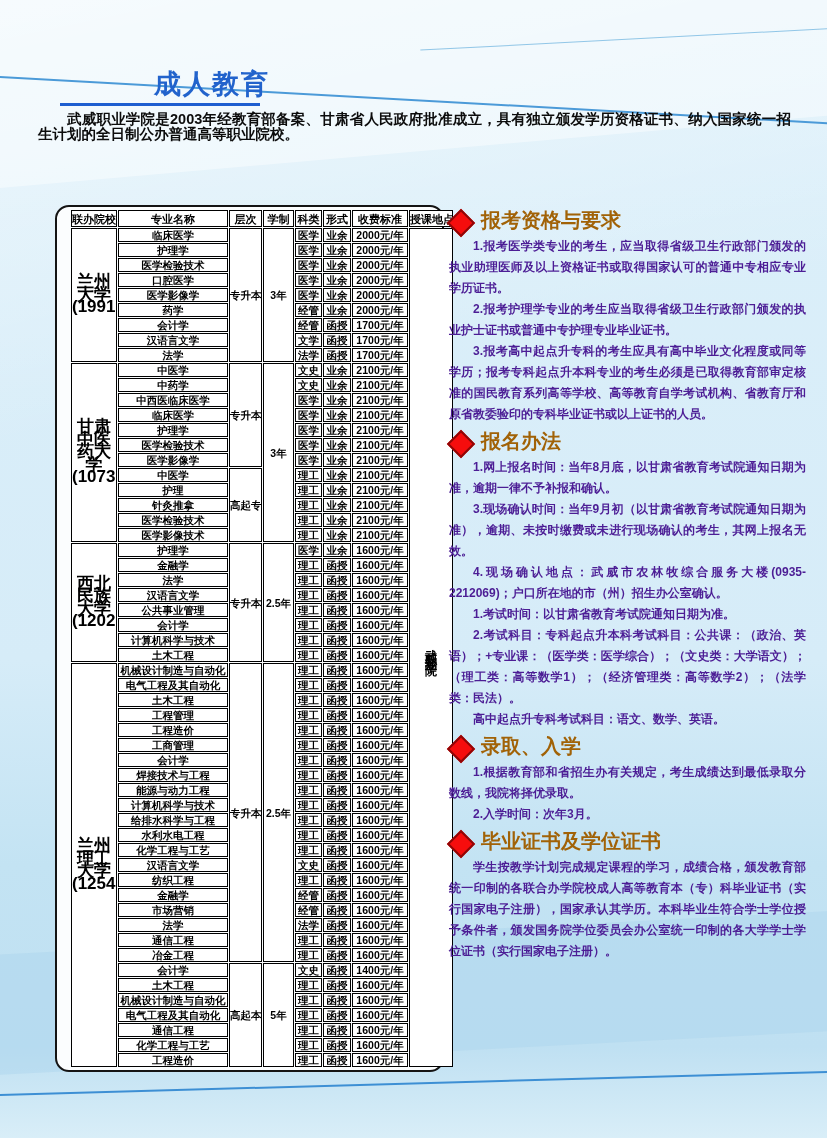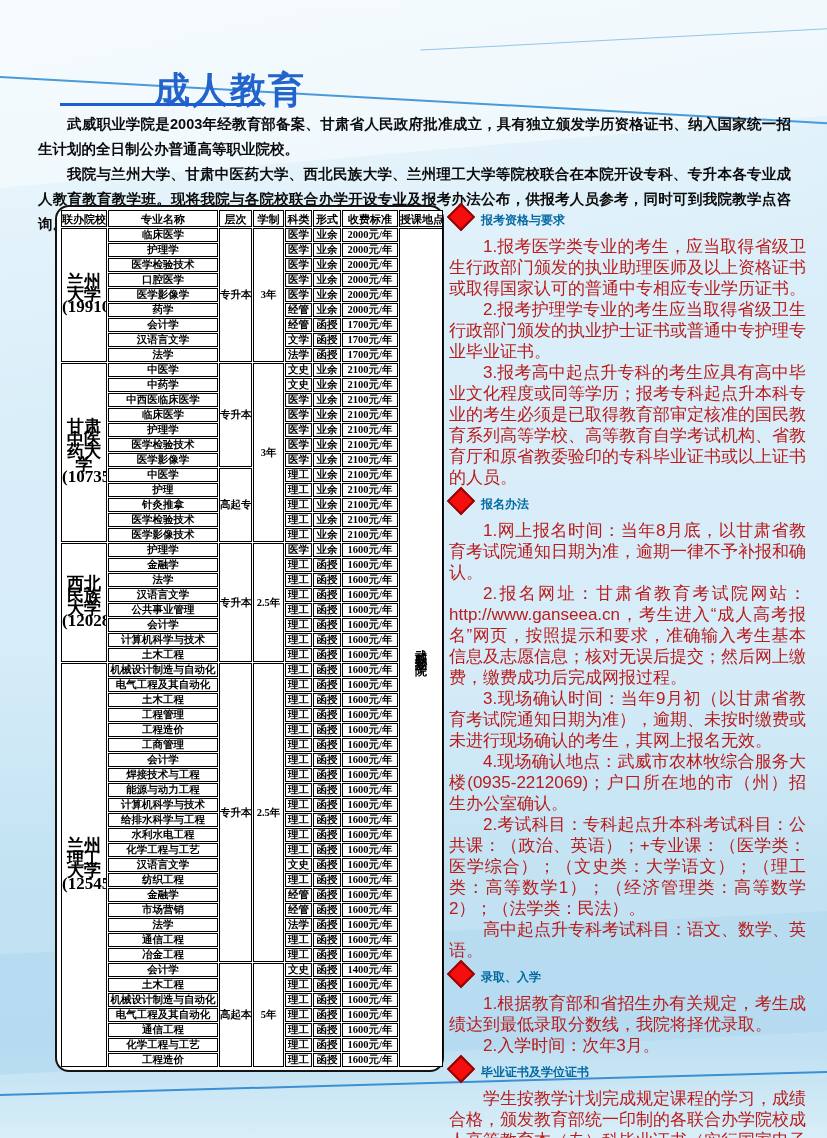--- a/index.html
+++ b/index.html
@@ -18,7 +18,7 @@
   .line2{left:-20px;top:1082px;width:900px;transform:rotate(-1.6deg);background:#3d8fd4;}
   .line3{left:420px;top:36px;width:520px;transform:rotate(-3deg);background:rgba(120,185,225,.8);height:1px;}
 
-  .page-title{position:absolute;left:154px;top:66px;font-size:36px;font-weight:bold;color:#2263cc;letter-spacing:2px;}
+  .page-title{position:absolute;left:154px;top:66px;font-size:27px;font-weight:bold;color:#2263cc;letter-spacing:2px;}
   .title-underline{position:absolute;left:60px;top:103px;width:200px;height:3px;background:#1e5ed0;}
 
   .intro{position:absolute;left:38px;top:112px;width:753px;color:#0c0c0c;}

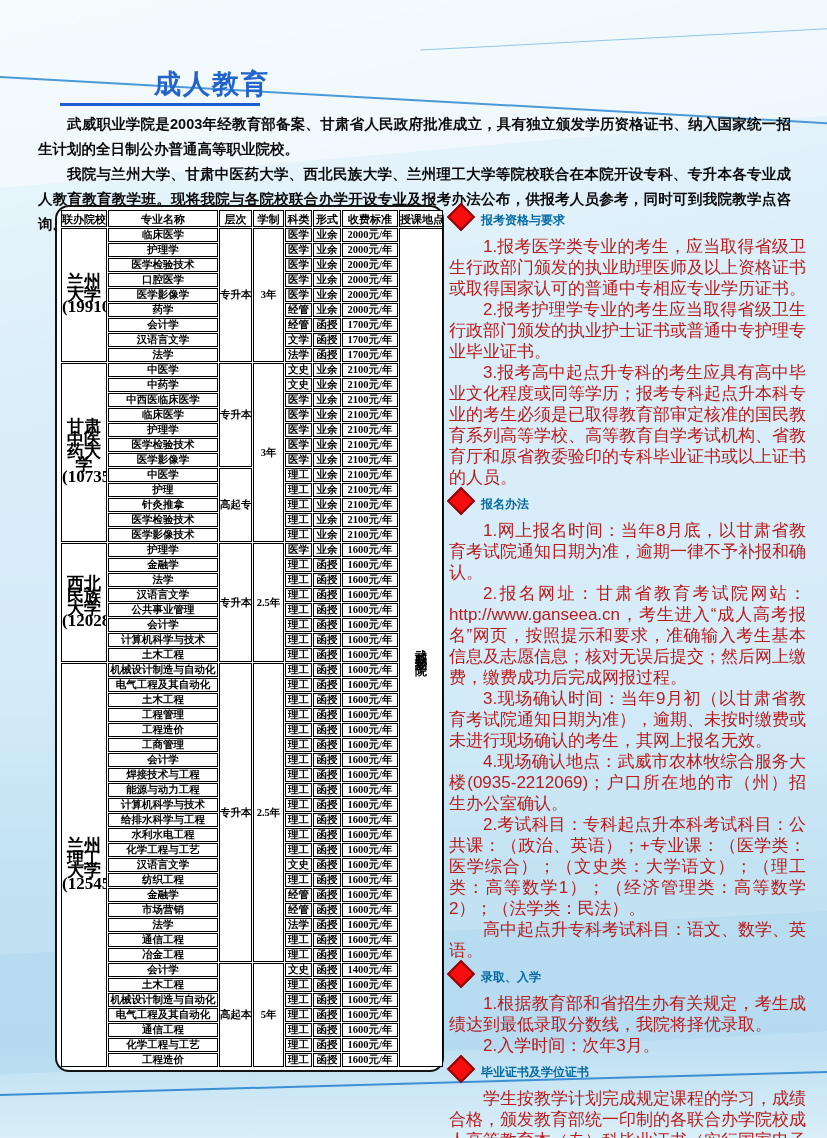--- a/index.html
+++ b/index.html
@@ -22,7 +22,7 @@
   .title-underline{position:absolute;left:60px;top:103px;width:200px;height:3px;background:#1e5ed0;}
 
   .intro{position:absolute;left:38px;top:112px;width:753px;color:#0c0c0c;}
-  .intro p{margin:0;font-size:14.5px;font-weight:bold;line-height:25px;text-indent:2em;text-align:justify;}
+  .intro p{margin:0;font-size:14.5px;font-weight:bold;line-height:15px;text-indent:2em;text-align:justify;}
 
   .table-wrap{position:absolute;left:55px;top:205px;width:389px;box-sizing:border-box;
     border:2.5px solid #141414;border-radius:14px;background:#fbfdfe;padding:2px 3px;font-family:Liberation Serif, serif;}

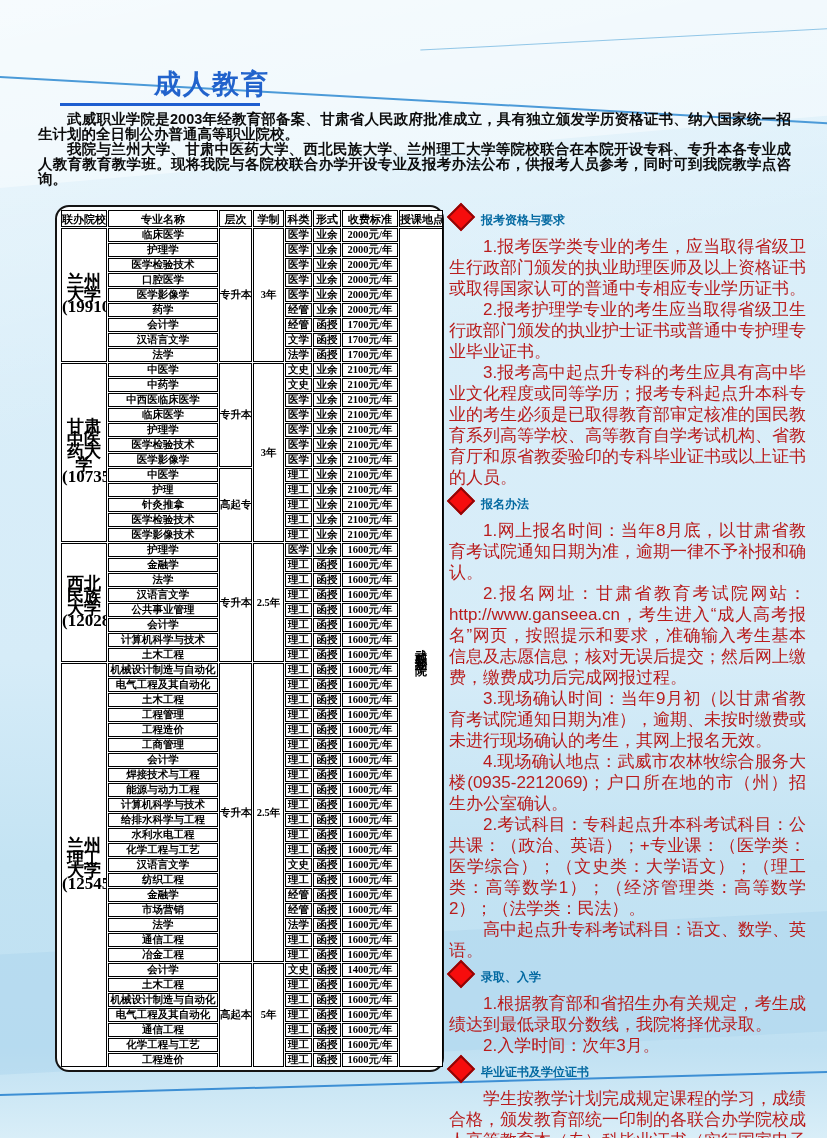--- a/index.html
+++ b/index.html
@@ -53,7 +53,6 @@
 
 <div class="intro">
   <p>武威职业学院是2003年经教育部备案、甘肃省人民政府批准成立，具有独立颁发学历资格证书、纳入国家统一招生计划的全日制公办普通高等职业院校。</p>
-  <p>我院与兰州大学、甘肃中医药大学、西北民族大学、兰州理工大学等院校联合在本院开设专科、专升本各专业成人教育教育教学班。现将我院与各院校联合办学开设专业及报考办法公布，供报考人员参考，同时可到我院教学点咨询。</p>
 </div>
 
 <div class="table-wrap">

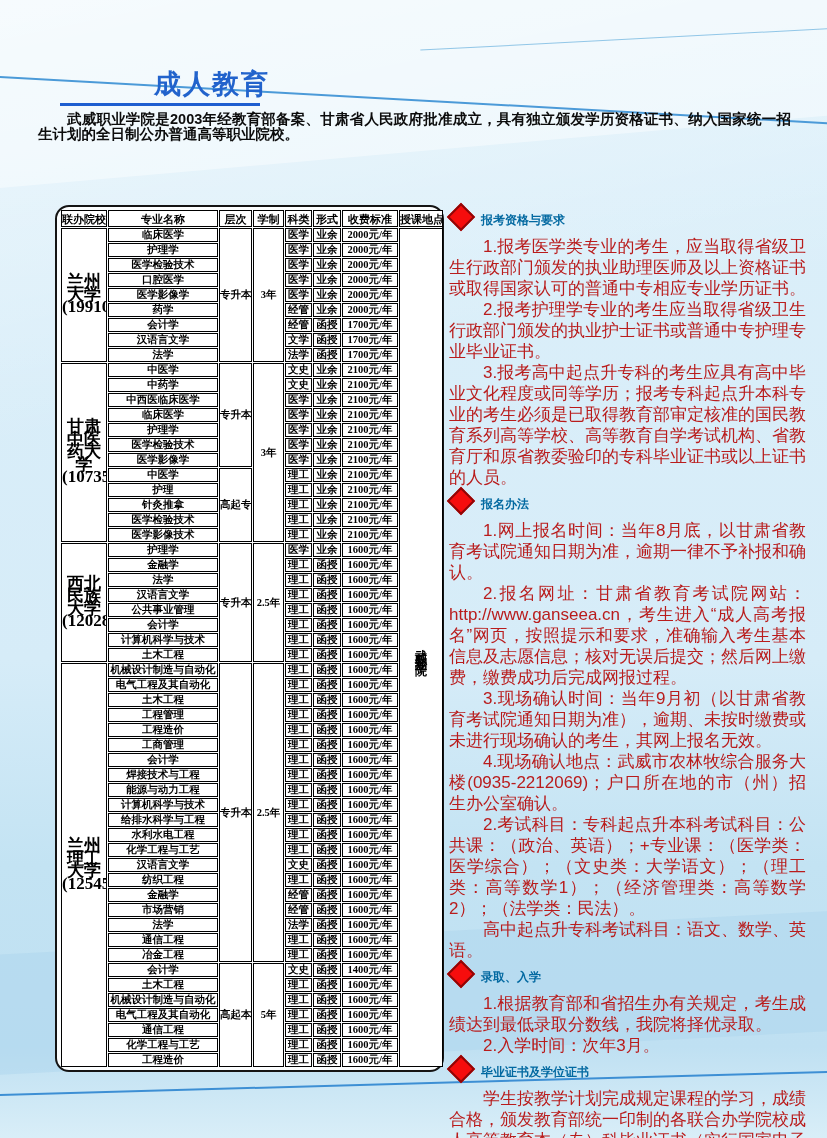--- a/index.html
+++ b/index.html
@@ -25,7 +25,7 @@
   .intro p{margin:0;font-size:14.5px;font-weight:bold;line-height:15px;text-indent:2em;text-align:justify;}
 
   .table-wrap{position:absolute;left:55px;top:205px;width:389px;box-sizing:border-box;
-    border:2.5px solid #141414;border-radius:14px;background:#fbfdfe;padding:2px 3px;font-family:Liberation Serif, serif;}
+    border:2.5px solid #141414;border-radius:14px;background:#fbfdfe;padding:2px 13px;}
   table{border-collapse:separate;border-spacing:1px;width:100%;table-layout:fixed;}
   th,td{border:1px solid #000;background:#fff;text-align:center;vertical-align:middle;
     font-weight:bold;color:#000;padding:0;overflow:hidden;}

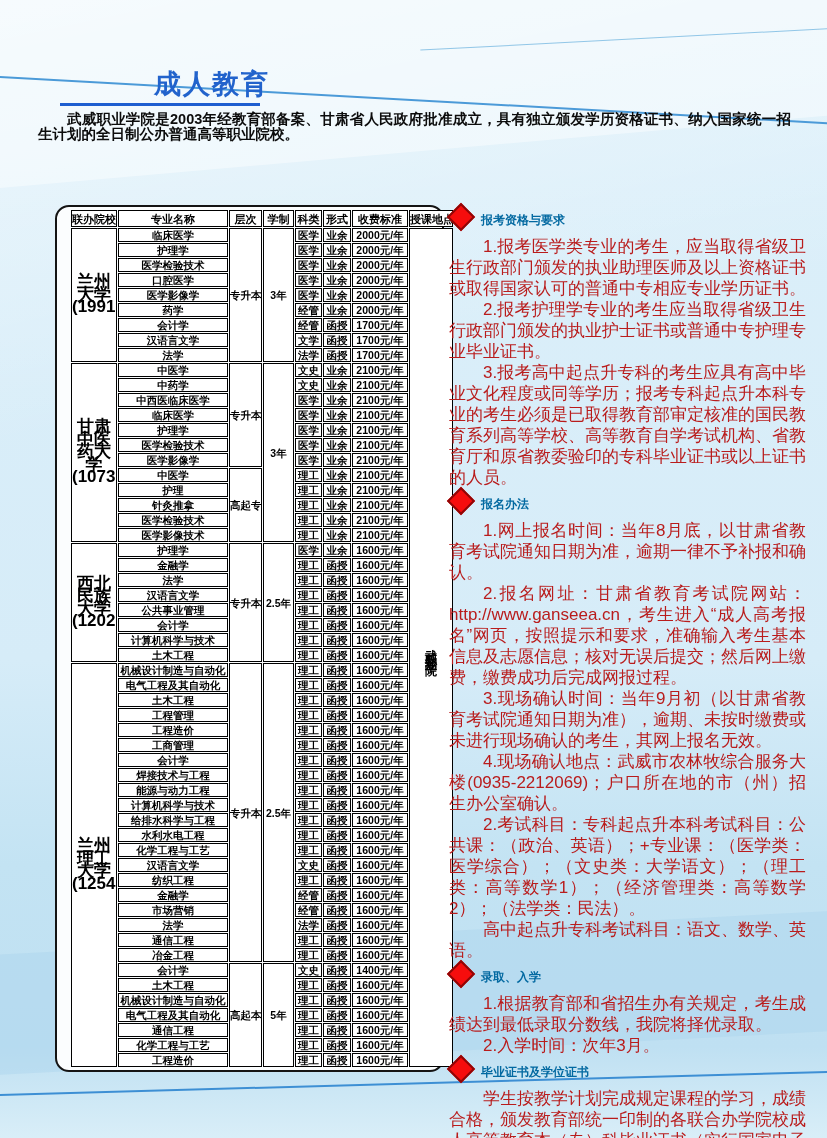--- a/index.html
+++ b/index.html
@@ -35,7 +35,7 @@
   td.loc{writing-mode:vertical-rl;text-orientation:upright;letter-spacing:3px;font-size:12px;white-space:normal;}
 
   .info{position:absolute;left:449px;top:204px;width:357px;}
-  .sec-title{display:flex;align-items:flex-start;color:#0369a1;font-size:12px;font-weight:bold;margin:3px 0 3px 0;line-height:26px;}
+  .sec-title{display:flex;align-items:flex-end;color:#a16207;font-size:20px;font-weight:bold;margin:3px 0 3px 0;line-height:26px;}
   .diamond{display:inline-block;width:16px;height:16px;background:#f60d0d;border:2px solid #8f0707;transform:rotate(45deg);margin:0 10px 0 2px;flex:0 0 auto;}
   .sec p{margin:0;font-size:17px;font-weight:normal;color:#b91c1c;line-height:21px;text-align:justify;text-indent:2em;}
 </style>

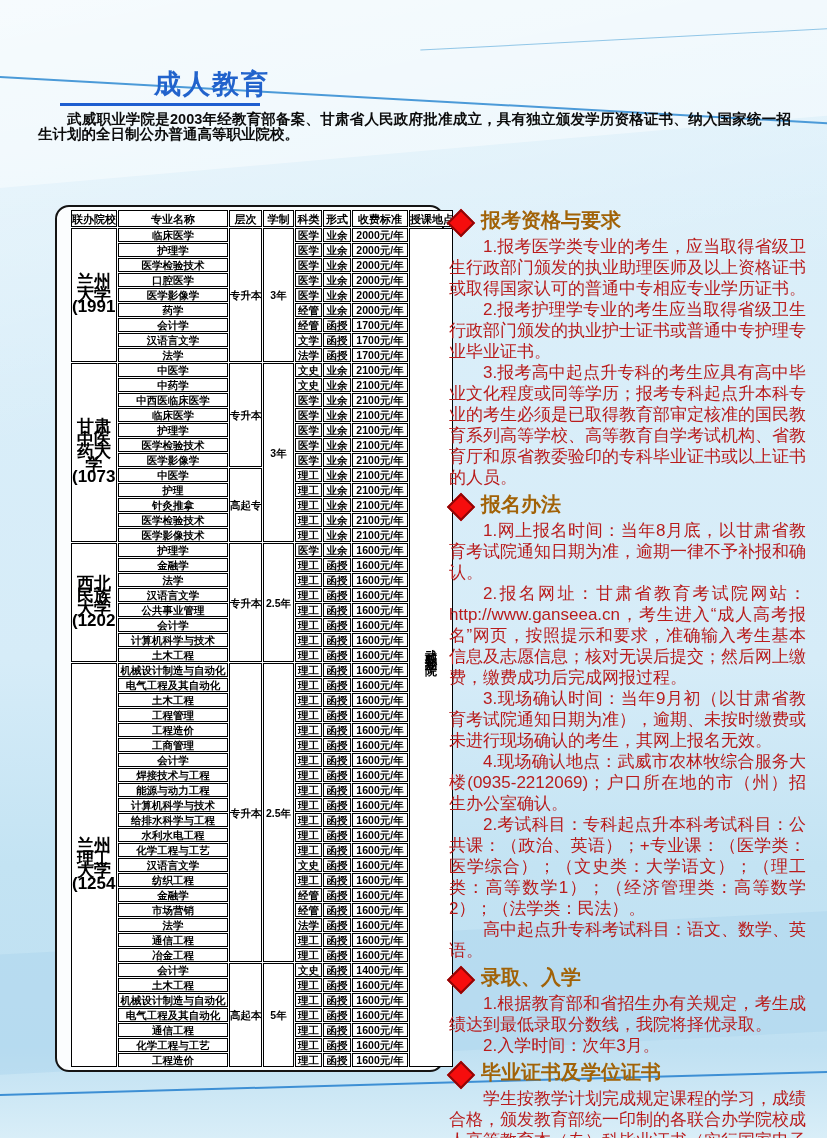--- a/index.html
+++ b/index.html
@@ -37,7 +37,7 @@
   .info{position:absolute;left:449px;top:204px;width:357px;}
   .sec-title{display:flex;align-items:flex-end;color:#a16207;font-size:20px;font-weight:bold;margin:3px 0 3px 0;line-height:26px;}
   .diamond{display:inline-block;width:16px;height:16px;background:#f60d0d;border:2px solid #8f0707;transform:rotate(45deg);margin:0 10px 0 2px;flex:0 0 auto;}
-  .sec p{margin:0;font-size:17px;font-weight:normal;color:#b91c1c;line-height:21px;text-align:justify;text-indent:2em;}
+  .sec p{margin:0;font-size:12px;font-weight:bold;color:#4c1d95;line-height:21px;text-align:justify;text-indent:2em;}
 </style>
 </head>
 <body>

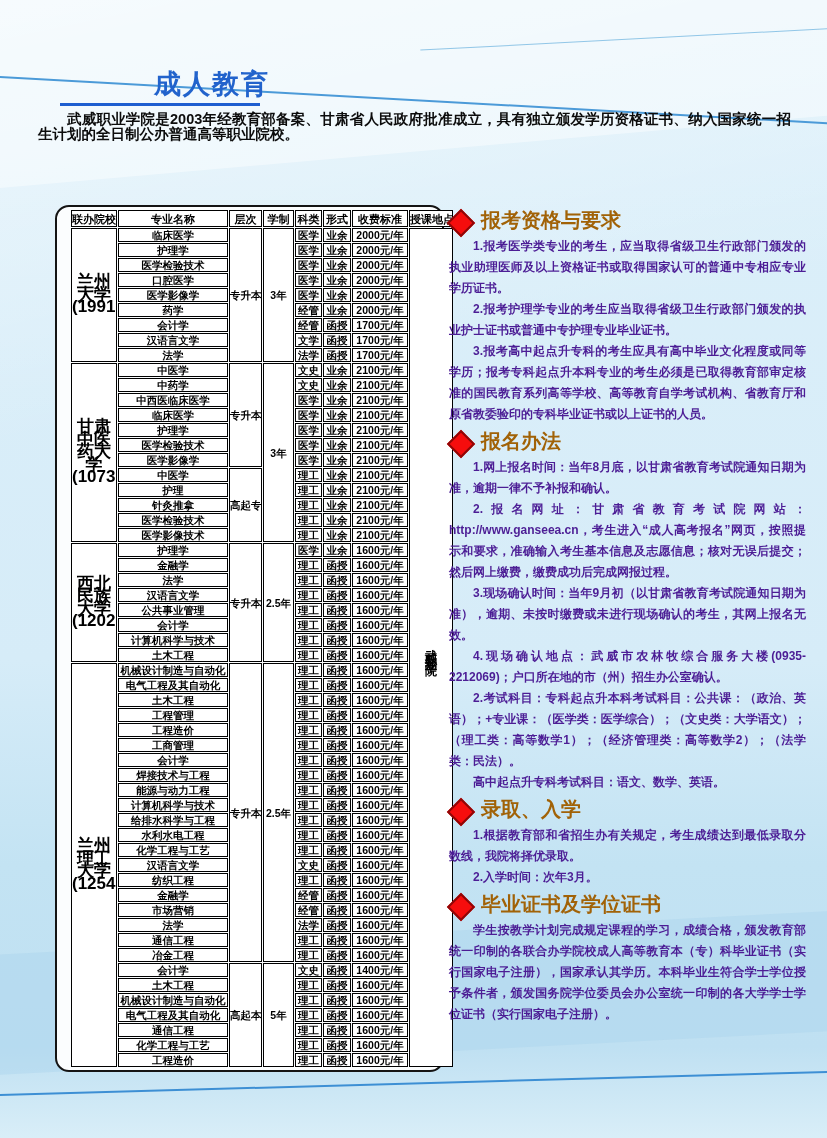--- a/index.html
+++ b/index.html
@@ -464,7 +464,6 @@
         <span>报名办法</span>
       </div>
       <p>1.网上报名时间：当年8月底，以甘肃省教育考试院通知日期为准，逾期一律不予补报和确认。</p>
-      <p>2.报名网址：甘肃省教育考试院网站：http://www.ganseea.cn，考生进入“成人高考报名”网页，按照提示和要求，准确输入考生基本信息及志愿信息；核对无误后提交；然后网上缴费，缴费成功后完成网报过程。</p>
       <p>3.现场确认时间：当年9月初（以甘肃省教育考试院通知日期为准），逾期、未按时缴费或未进行现场确认的考生，其网上报名无效。</p>
       <p>4.现场确认地点：武威市农林牧综合服务大楼(0935-2212069)；户口所在地的市（州）招生办公室确认。</p>
     </div>

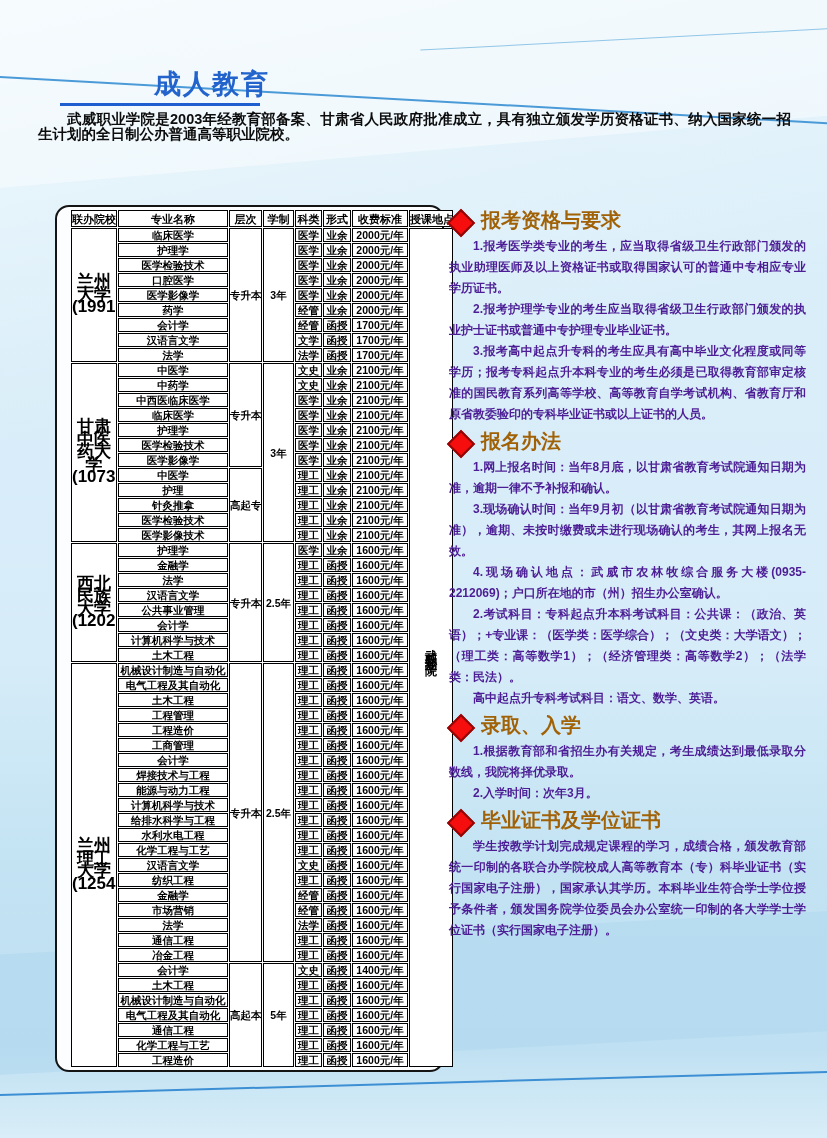--- a/index.html
+++ b/index.html
@@ -468,6 +468,7 @@
       <p>4.现场确认地点：武威市农林牧综合服务大楼(0935-2212069)；户口所在地的市（州）招生办公室确认。</p>
     </div>
     <div class="sec">
+      <p>1.考试时间：以甘肃省教育考试院通知日期为准。</p>
       <p>2.考试科目：专科起点升本科考试科目：公共课：（政治、英语）；+专业课：（医学类：医学综合）；（文史类：大学语文）；（理工类：高等数学1）；（经济管理类：高等数学2）；（法学类：民法）。</p>
       <p>高中起点升专科考试科目：语文、数学、英语。</p>
     </div>

